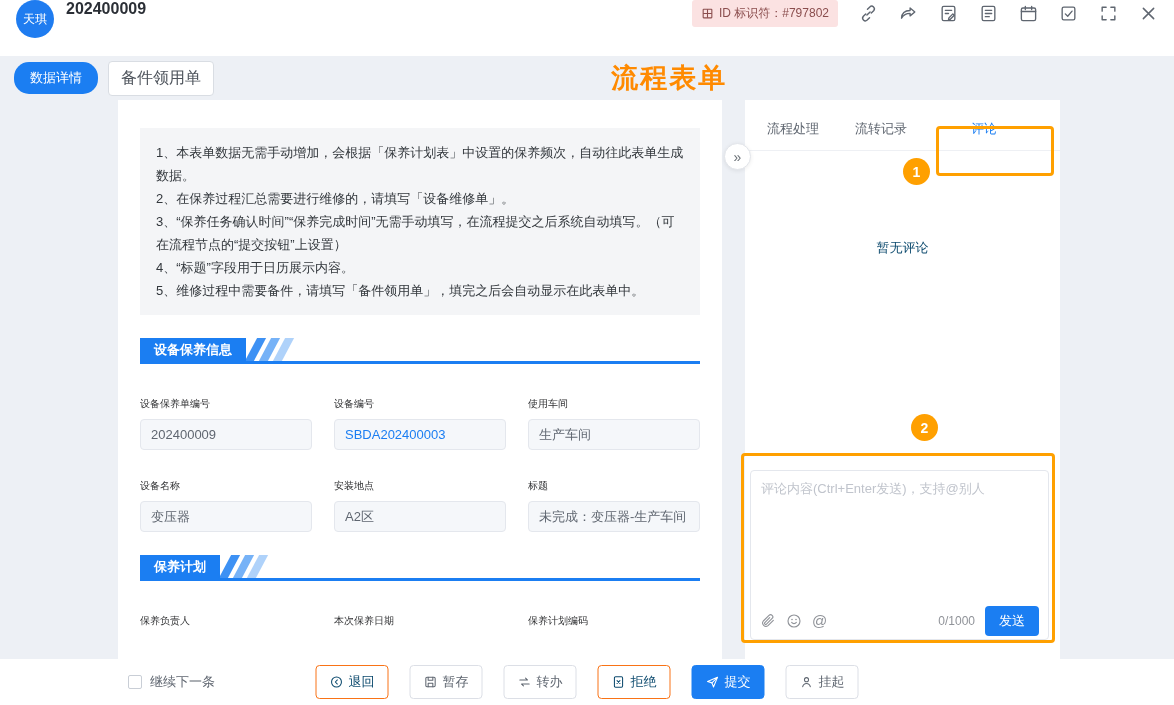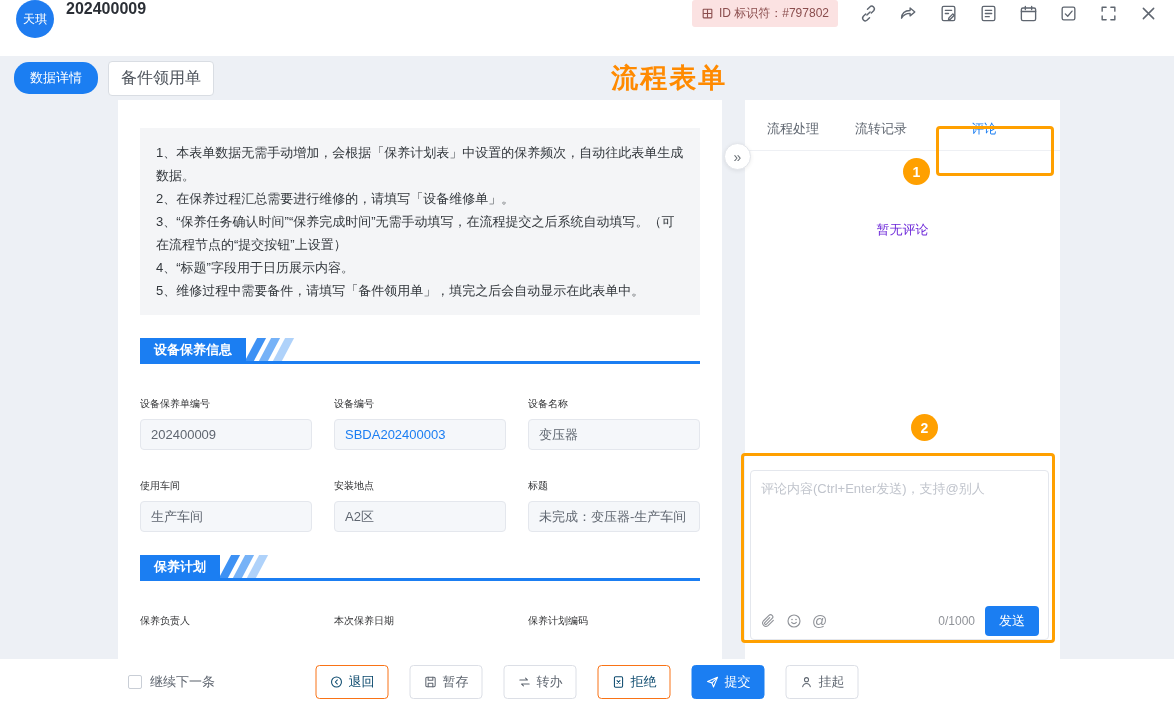--- a/index.html
+++ b/index.html
@@ -62,7 +62,7 @@
   .tab + .tab { margin-left:36px; }
   .tab.last { margin-left:64px; }
   .tab.active { color:#1b7ef2; }
-  .empty-comment { text-align:center; margin-top:70px; font-size:13px; color:#6d28d9; }
+  .empty-comment { text-align:center; margin-top:88px; font-size:13px; color:#0c4a6e; }
 
   .comment-box { position:absolute; left:5px; right:11px; bottom:19px; height:170px;
     border:1px solid #e4e7ed; border-radius:4px; background:#fff; }

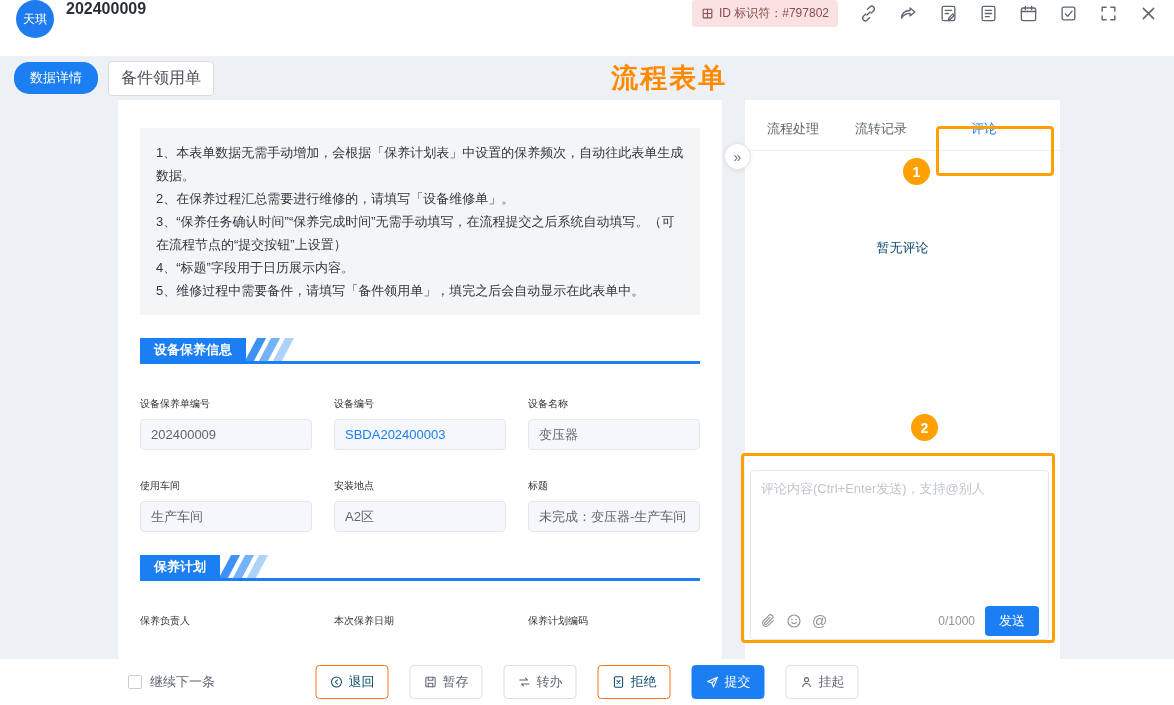--- a/index.html
+++ b/index.html
@@ -205,12 +205,12 @@
           <div class="finput blue">SBDA202400003</div>
         </div>
         <div class="field">
+          <div class="flabel">使用车间</div>
+          <div class="finput">生产车间</div>
+        </div>
+        <div class="field">
           <div class="flabel">设备名称</div>
           <div class="finput">变压器</div>
-        </div>
-        <div class="field">
-          <div class="flabel">使用车间</div>
-          <div class="finput">生产车间</div>
         </div>
         <div class="field">
           <div class="flabel">安装地点</div>

